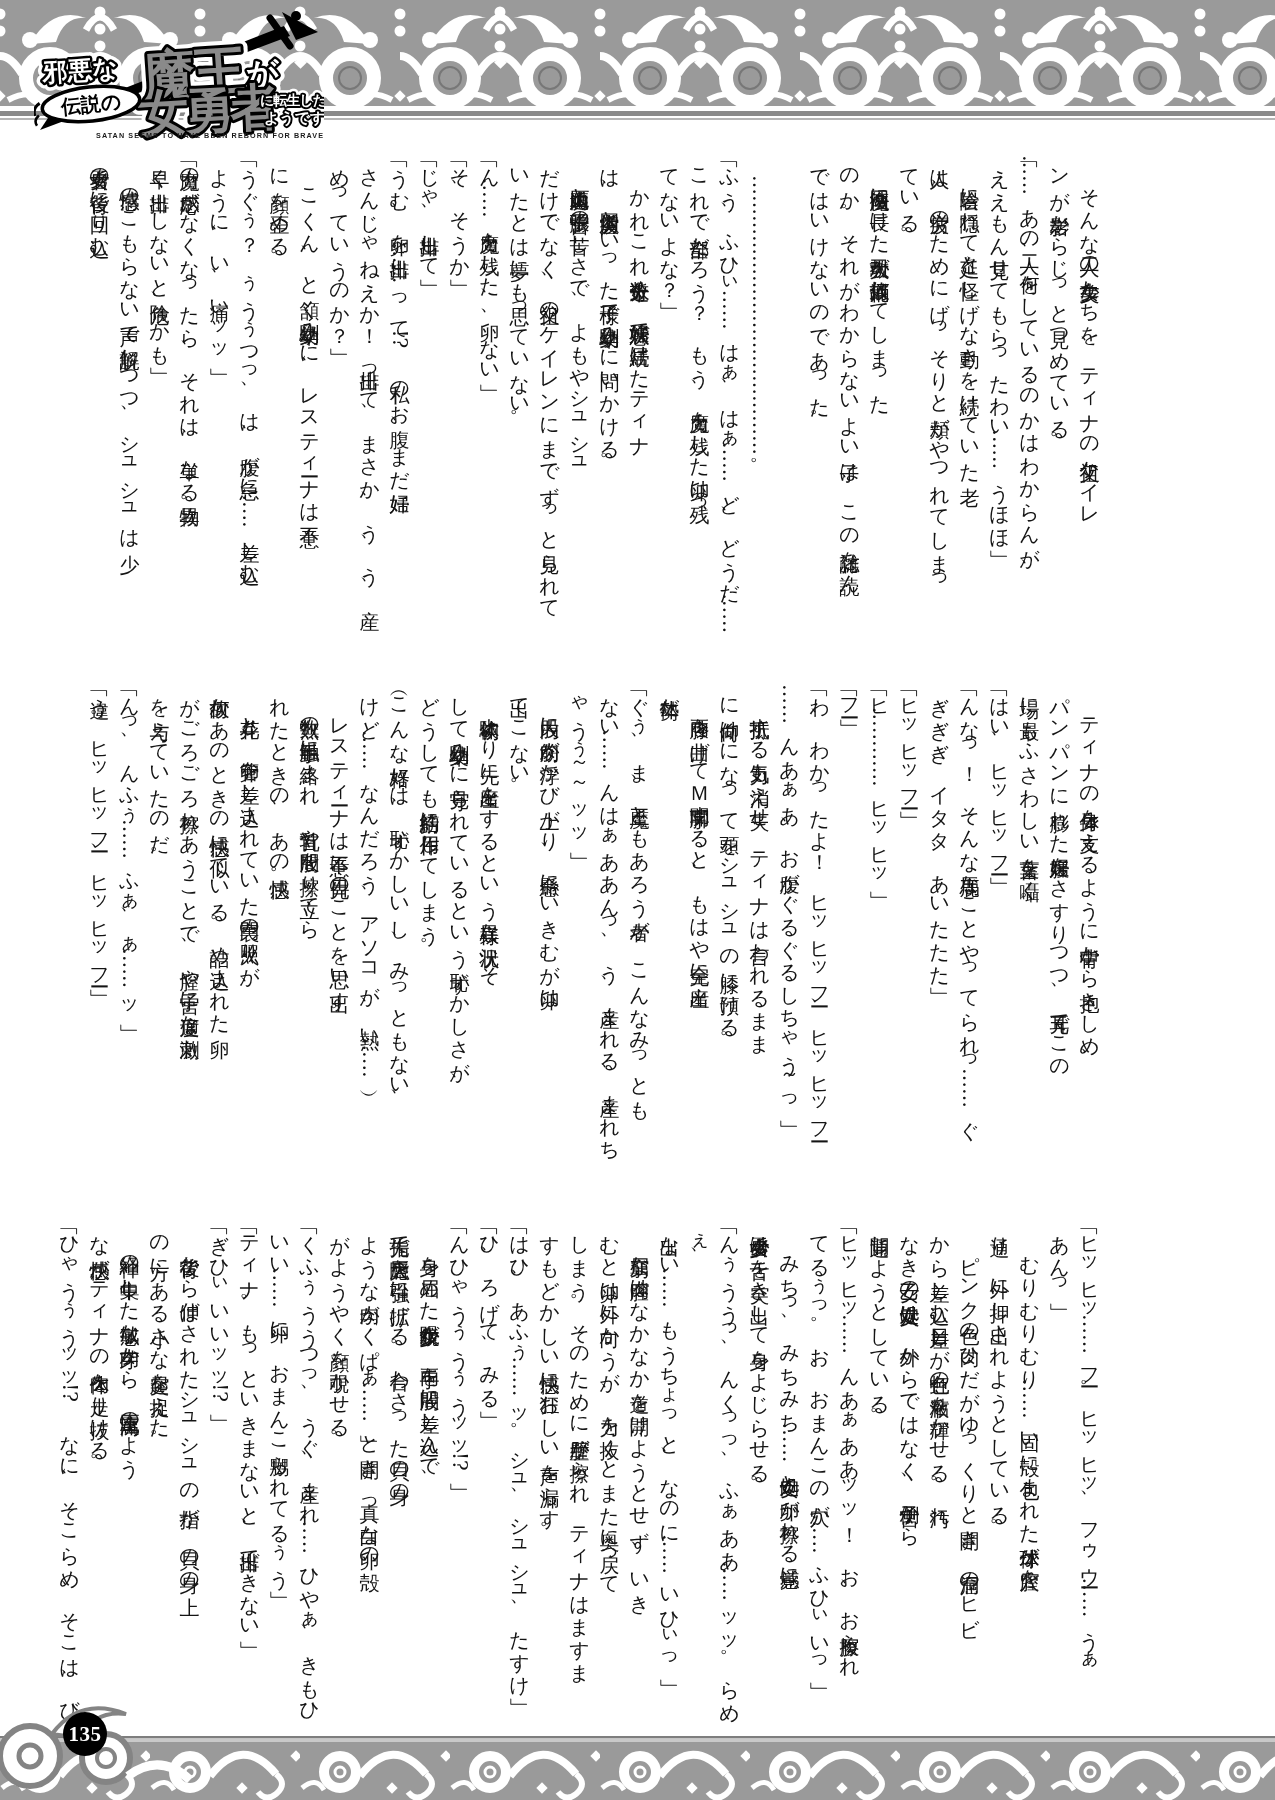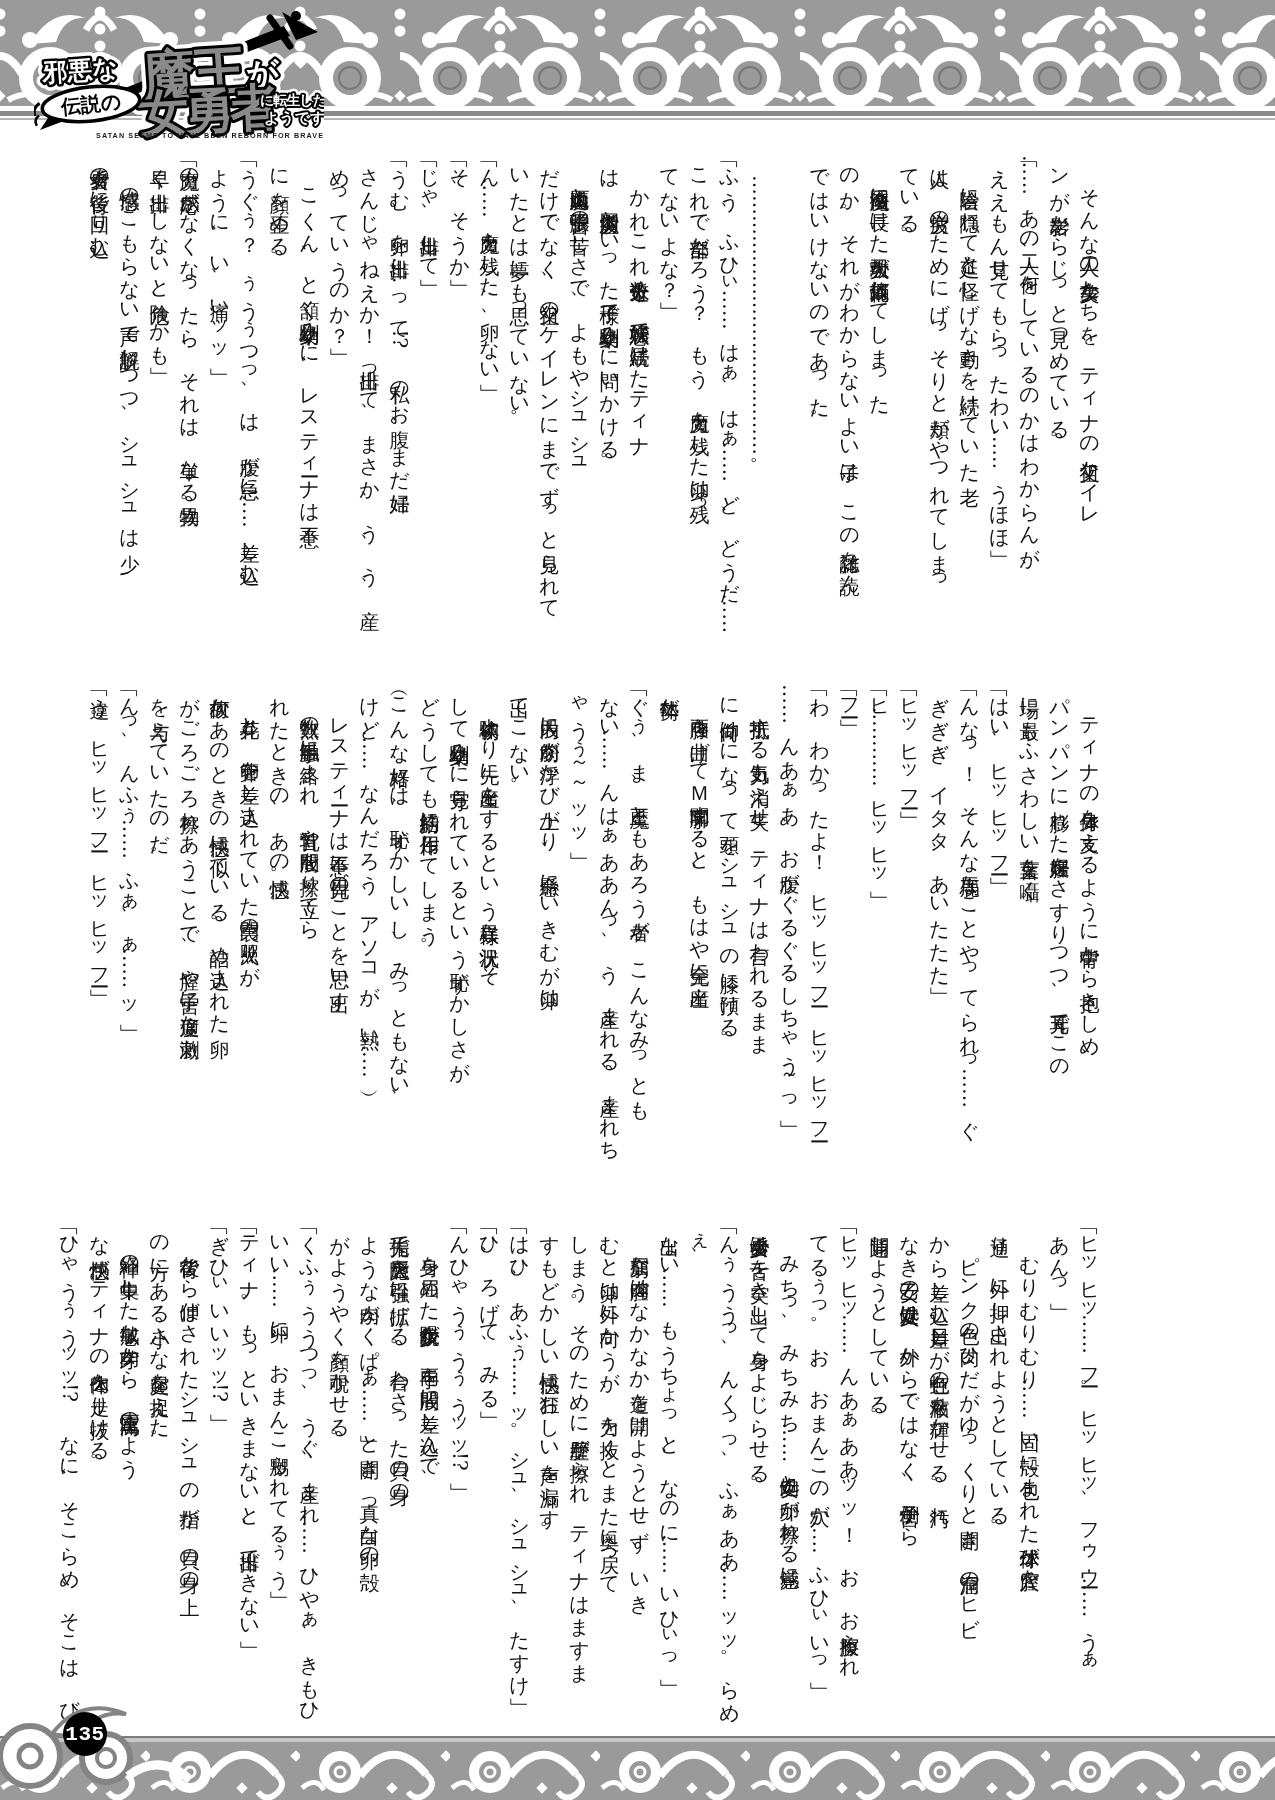--- a/index.html
+++ b/index.html
@@ -32,7 +32,7 @@
   #page-number{
     position:absolute;left:63px;top:1712px;width:44px;height:44px;border-radius:50%;
     background:#000;color:#fff;display:flex;align-items:center;justify-content:center;
-    font-family:Liberation Mono, monospace;font-weight:bold;font-size:21px;
+    font-family:Liberation Serif, serif;font-weight:bold;font-size:21px;
     z-index:5;letter-spacing:0.5px;
   }
 </style>

